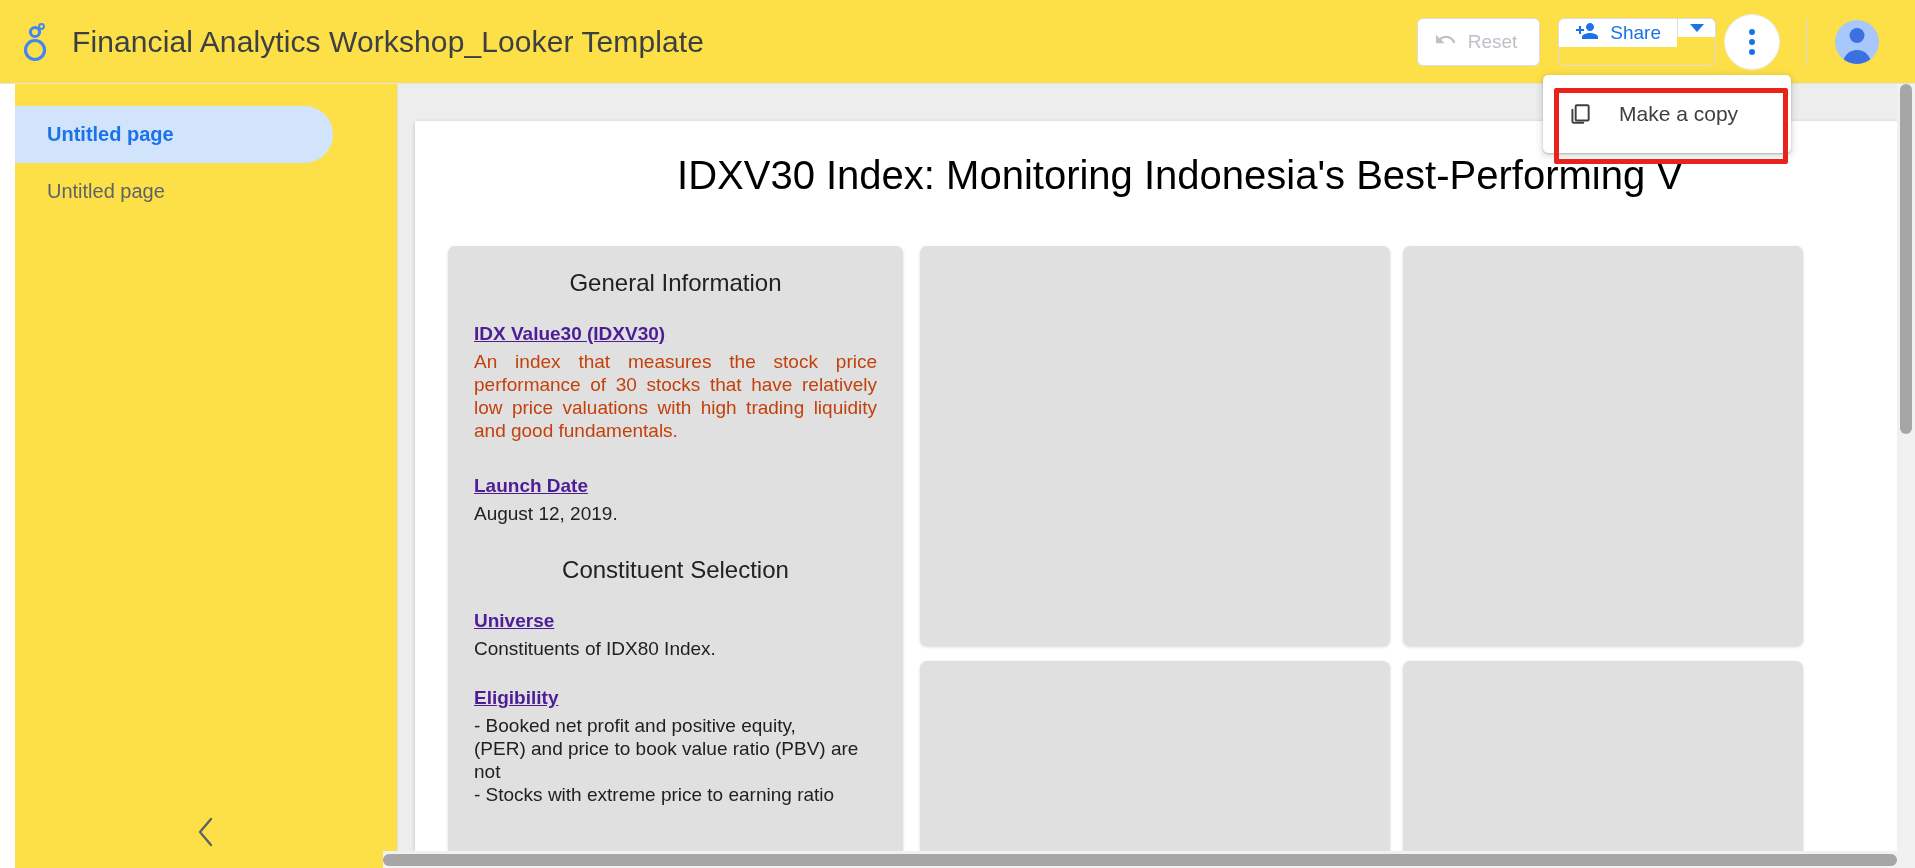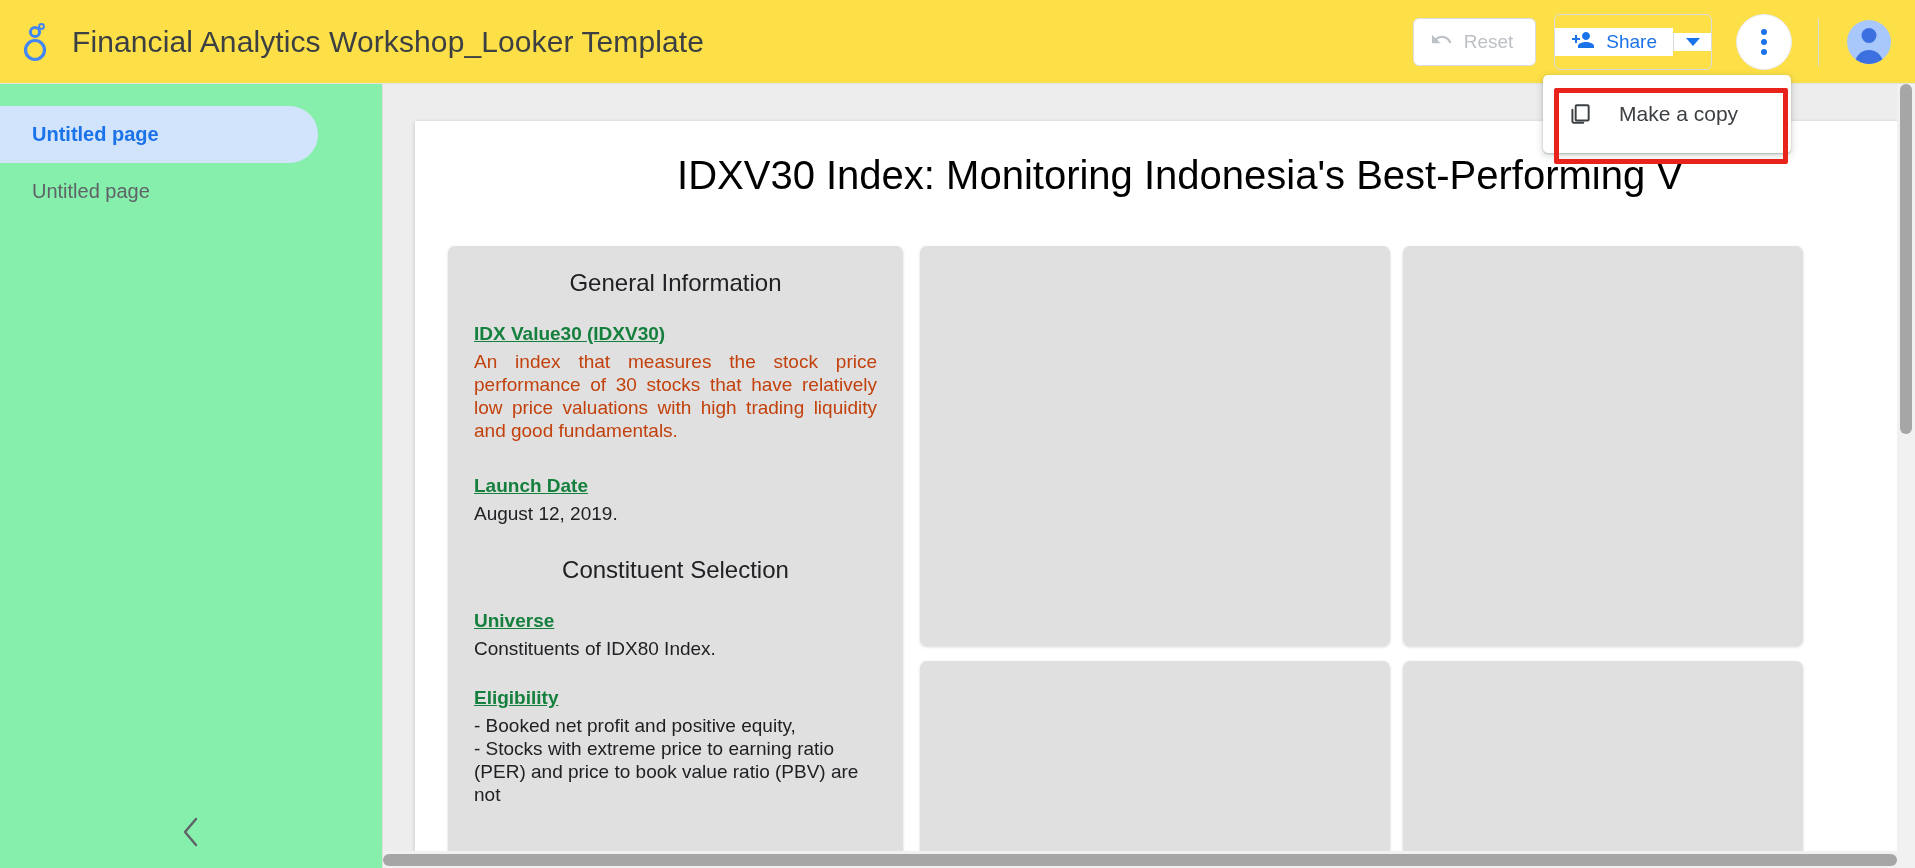--- a/index.html
+++ b/index.html
@@ -52,7 +52,7 @@
     display: flex;
     align-items: center;
     height: 100%;
-    padding-right: 24px;
+    padding-right: 36px;
     gap: 0;
   }
 

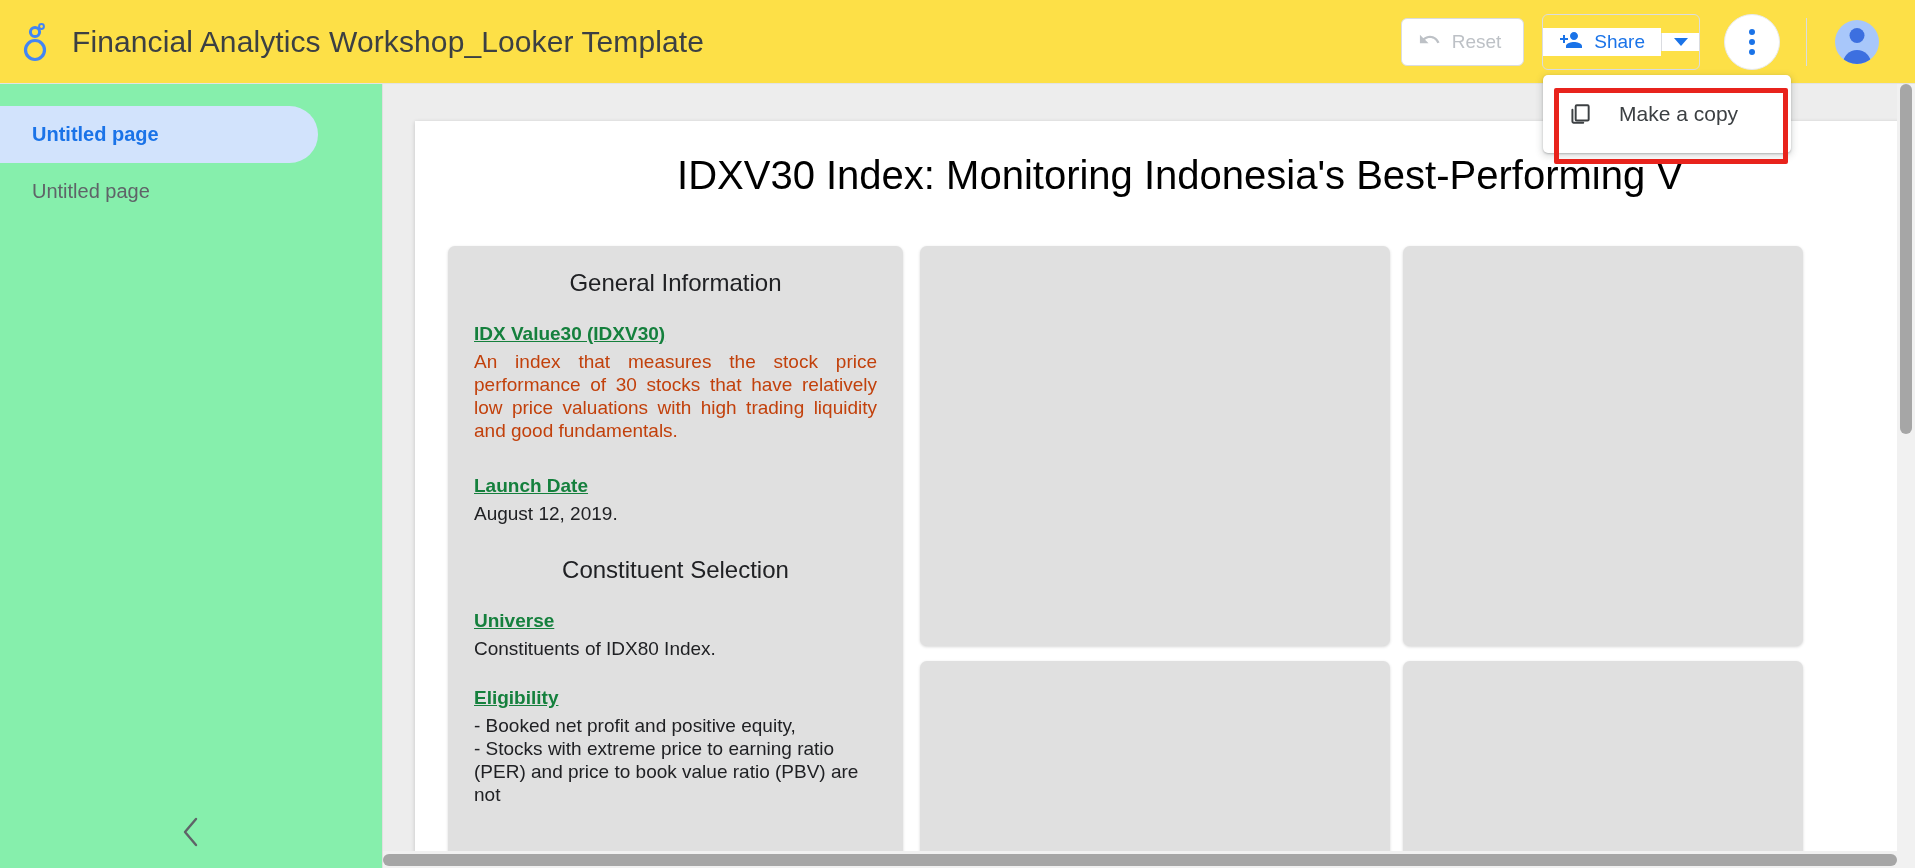--- a/index.html
+++ b/index.html
@@ -79,12 +79,12 @@
 
   #share-group {
     display: flex;
-    align-items: center;
-    height: 56px;
+    align-items: flex-start;
+    height: 48px;
     border: 1px solid #dadce0;
     border-radius: 6px;
     overflow: hidden;
-    margin-right: 24px;
+    margin-right: 8px;
   }
   #share-button {
     display: flex;

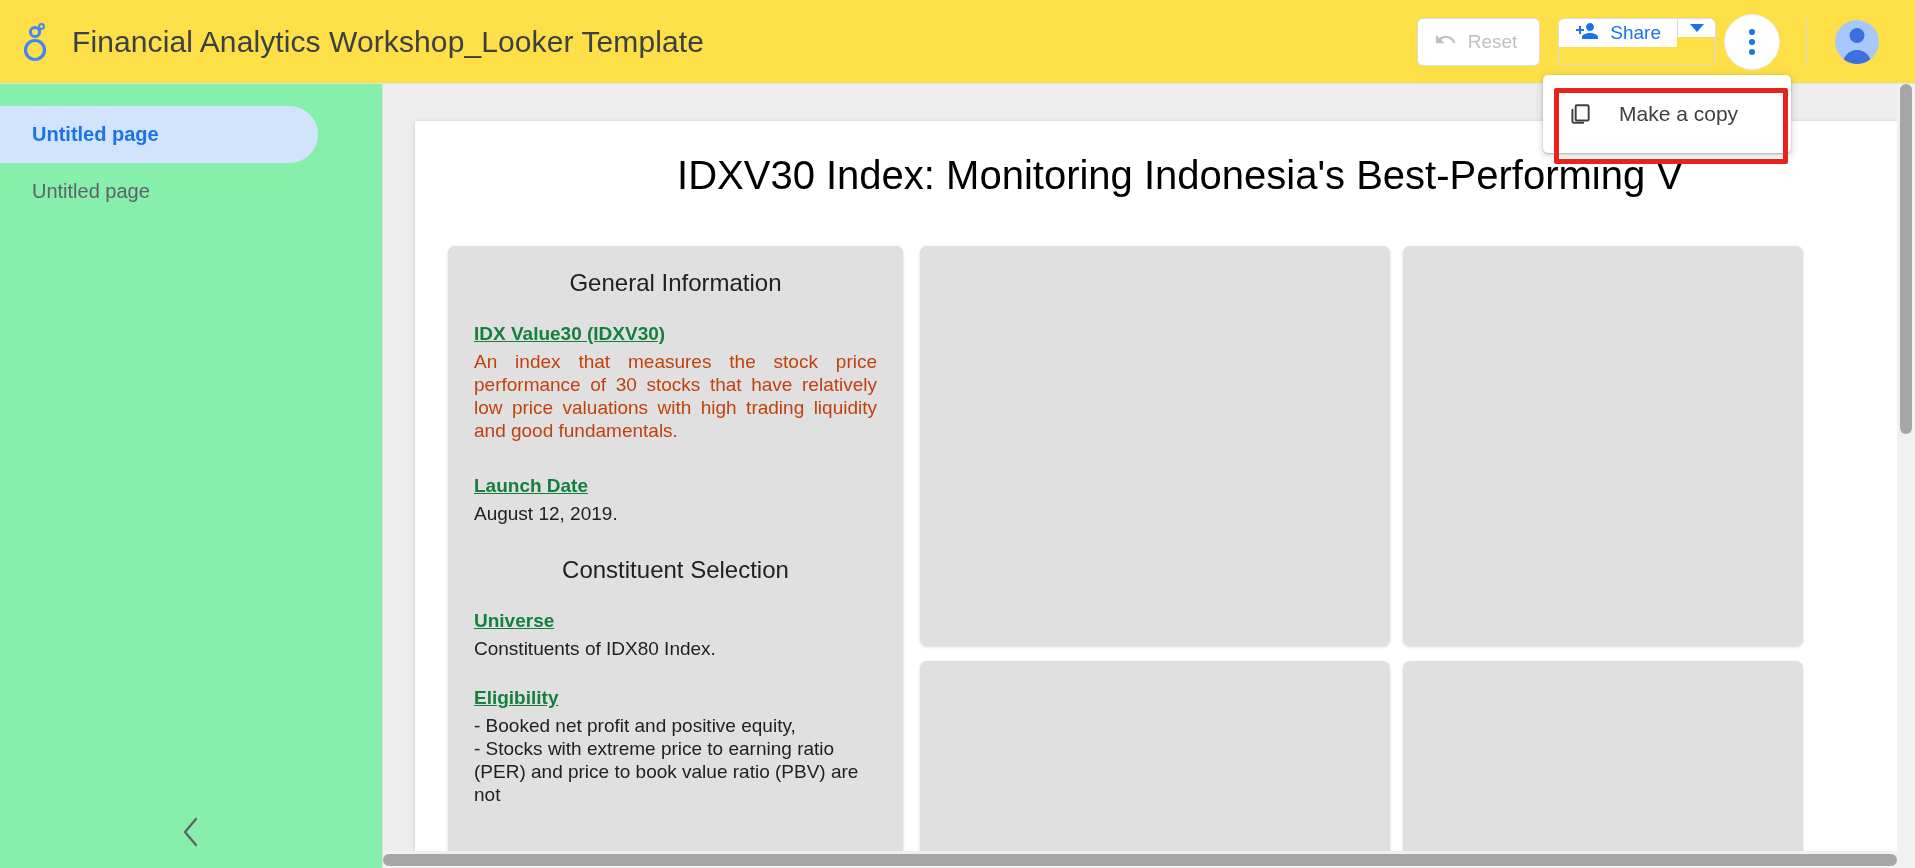--- a/index.html
+++ b/index.html
@@ -163,10 +163,10 @@
   
   #sidebar {
     position: absolute;
-    top: 84px; left: 0;
+    top: 84px; left: 15px;
     width: 383px;
     height: 784px;
-    background: #86efac;
+    background: #fde047;
     border-right: 1px solid #e0e0e0;
     z-index: 20;
   }

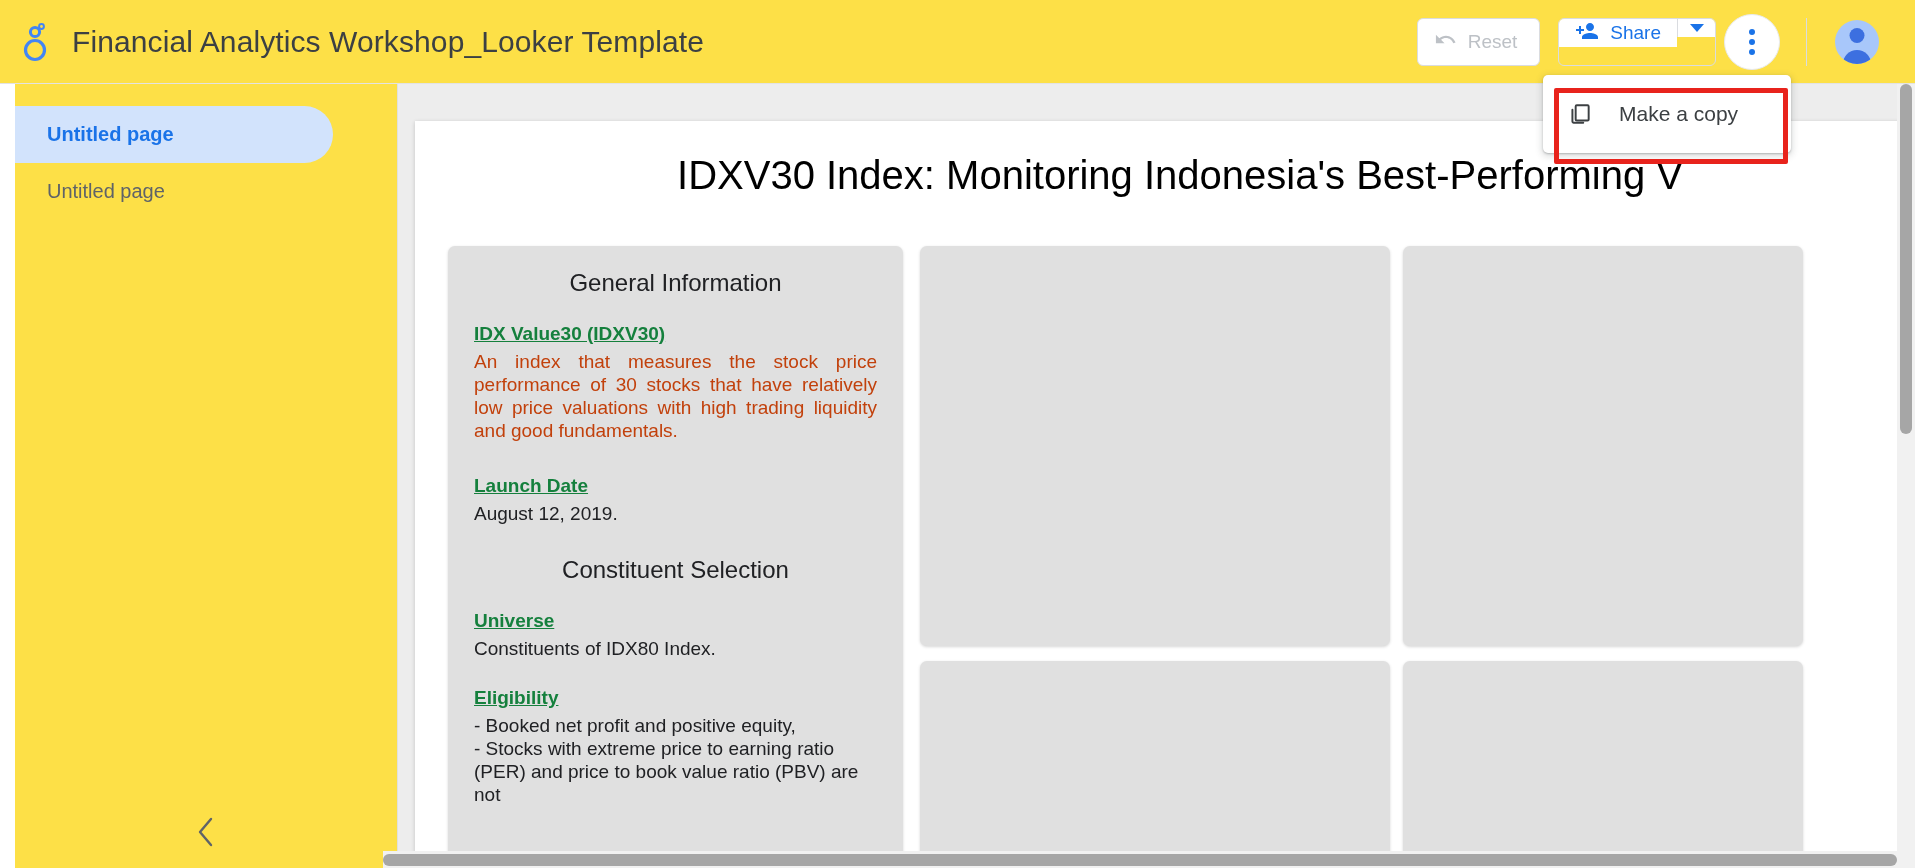--- a/index.html
+++ b/index.html
@@ -260,7 +260,7 @@
     font-size: 19px;
     font-weight: bold;
     text-decoration: underline;
-    color: #15803d;
+    color: #4c1d95;
     line-height: 28px;
     margin-bottom: 2px;
   }

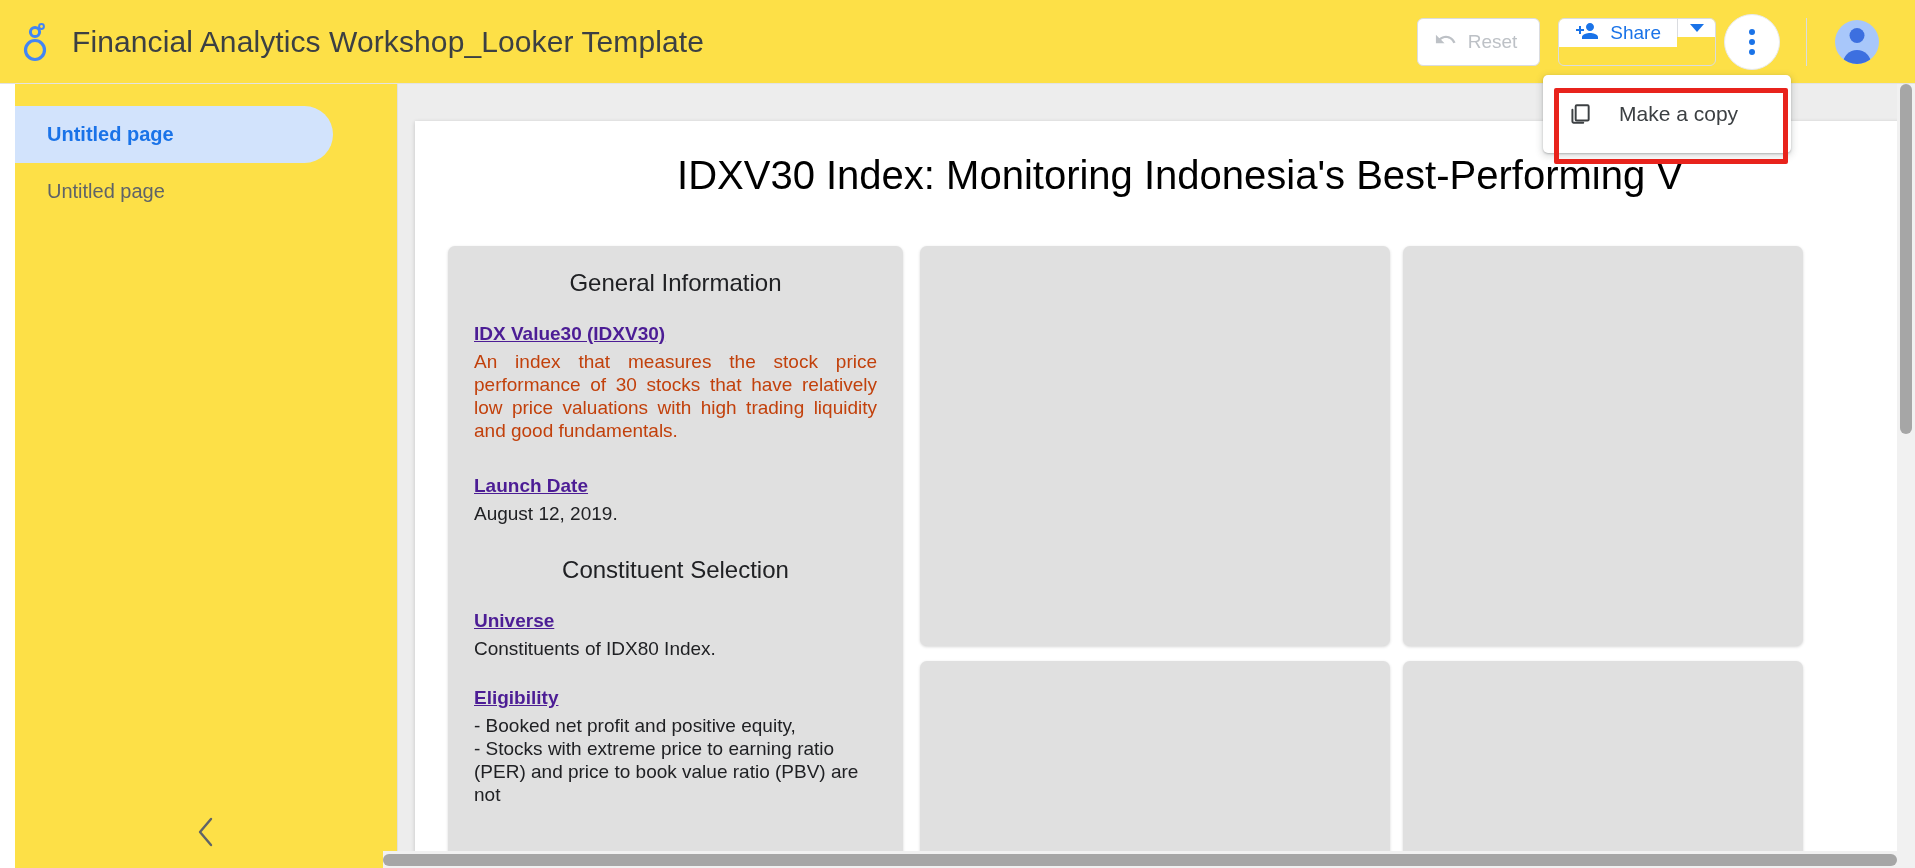--- a/index.html
+++ b/index.html
@@ -462,8 +462,8 @@
 
         <div class="sub-head">Eligibility</div>
         <div class="body-left">- Booked net profit and positive equity,</div>
+        <div class="body-left">(PER) and price to book value ratio (PBV) are not</div>
         <div class="body-left">- Stocks with extreme price to earning ratio</div>
-        <div class="body-left">(PER) and price to book value ratio (PBV) are not</div>
       </div>
 
       <div class="panel" id="chart-panel-1"></div>

